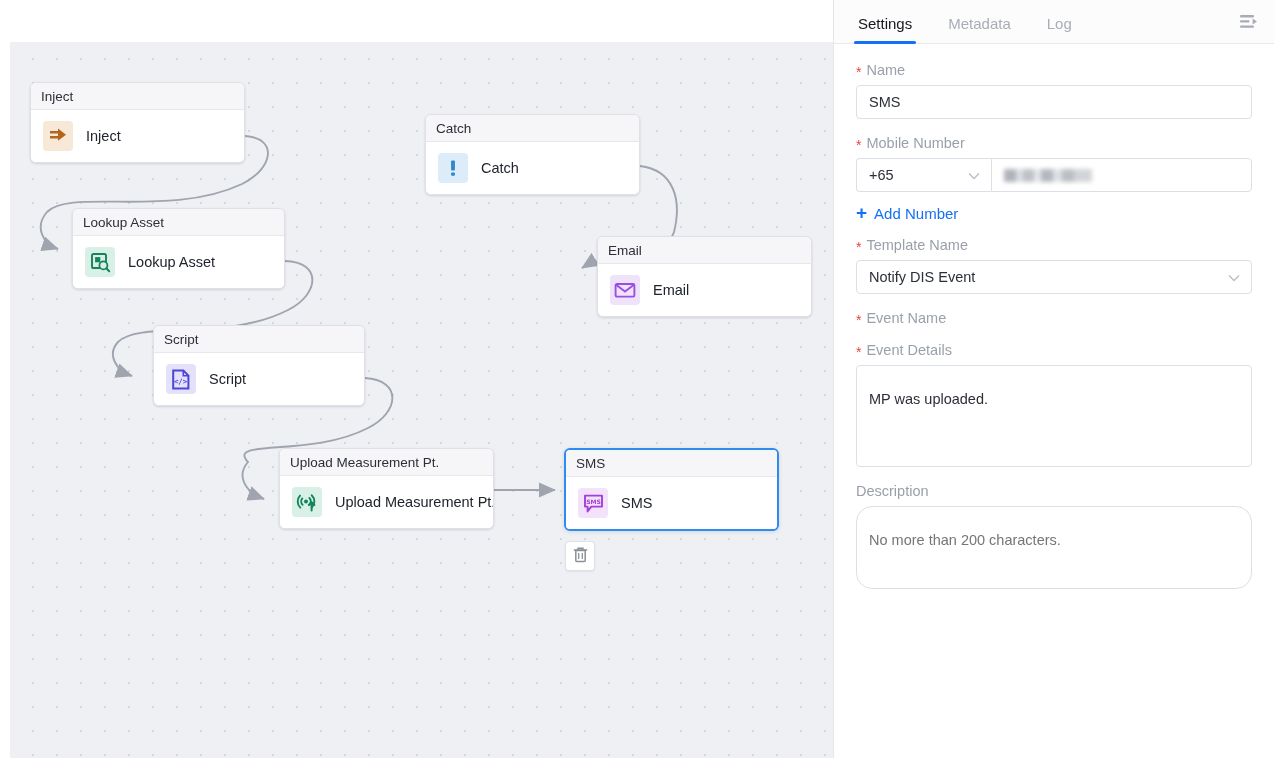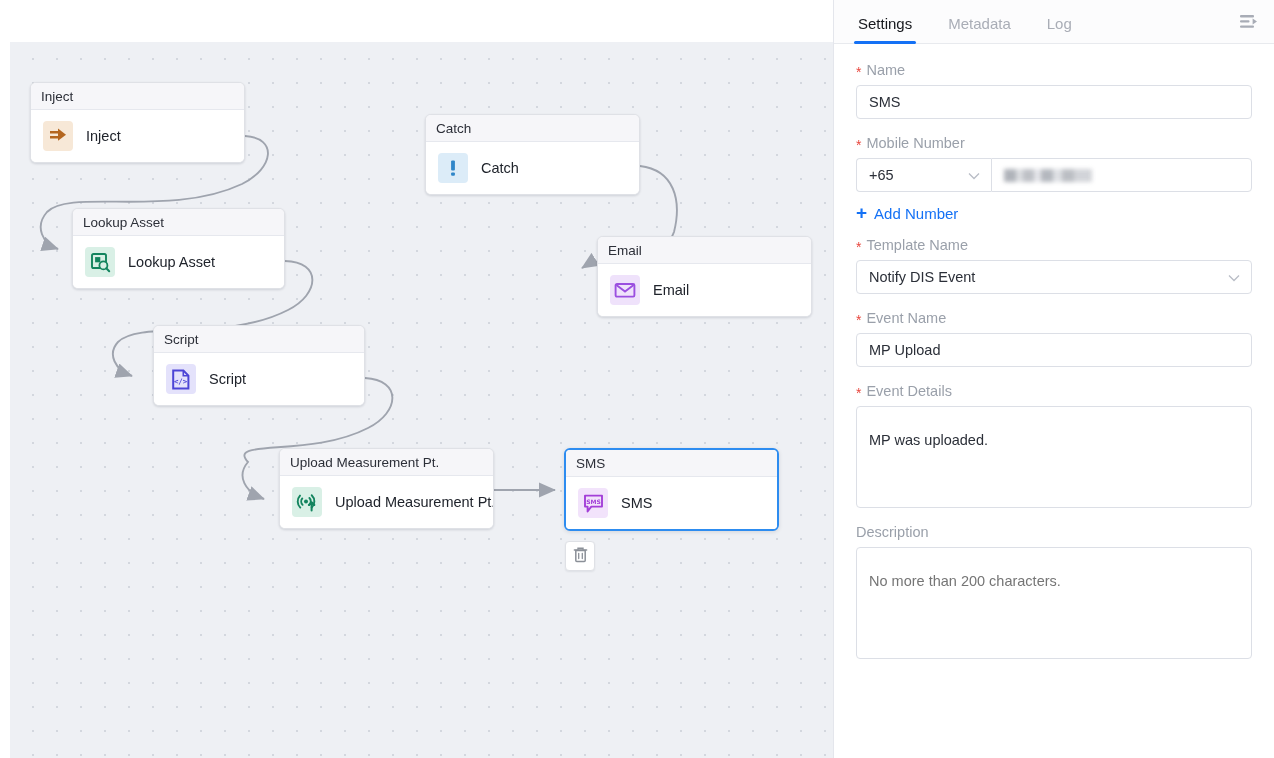--- a/index.html
+++ b/index.html
@@ -428,7 +428,6 @@
           <span class="req">*</span>
           <span>Event Name</span>
         </div>
-        <input class="input" type="text" value="MP Upload" style="">
       </div>
 
       <div class="field">

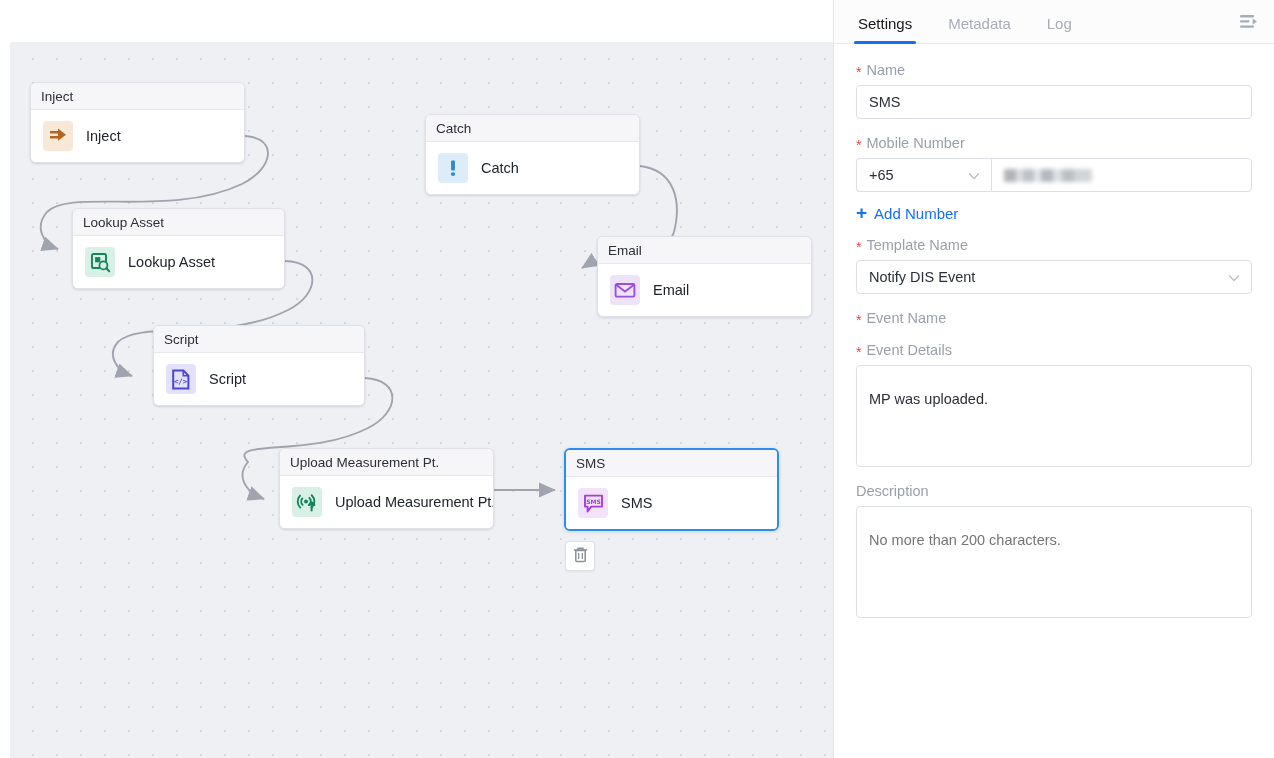--- a/index.html
+++ b/index.html
@@ -222,7 +222,7 @@
     display: block;
   }
   .ta-events { height: 102px; }
-  .ta-desc { height: 112px; }
+  .ta-desc { height: 83px; border-radius: 16px; }
 </style>
 </head>
 <body>

